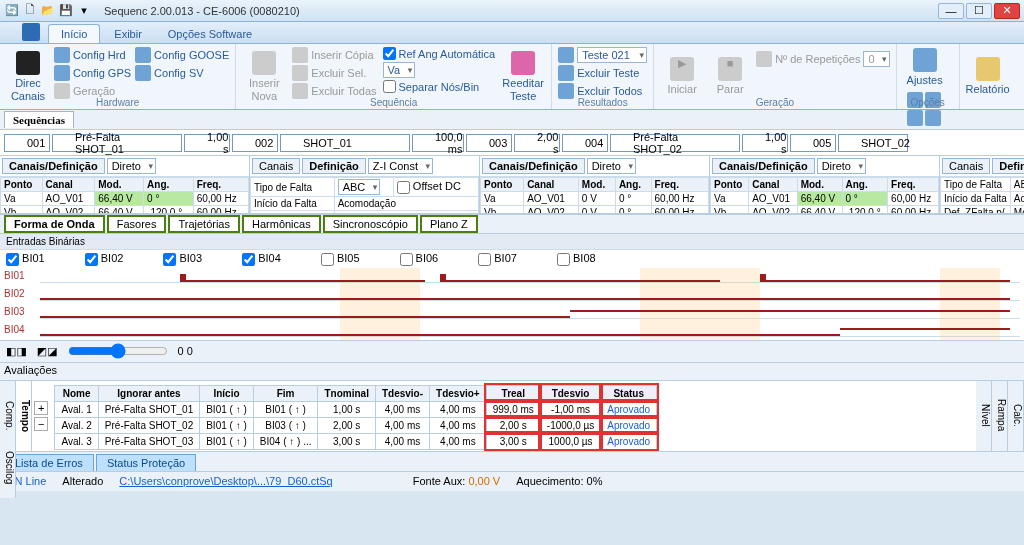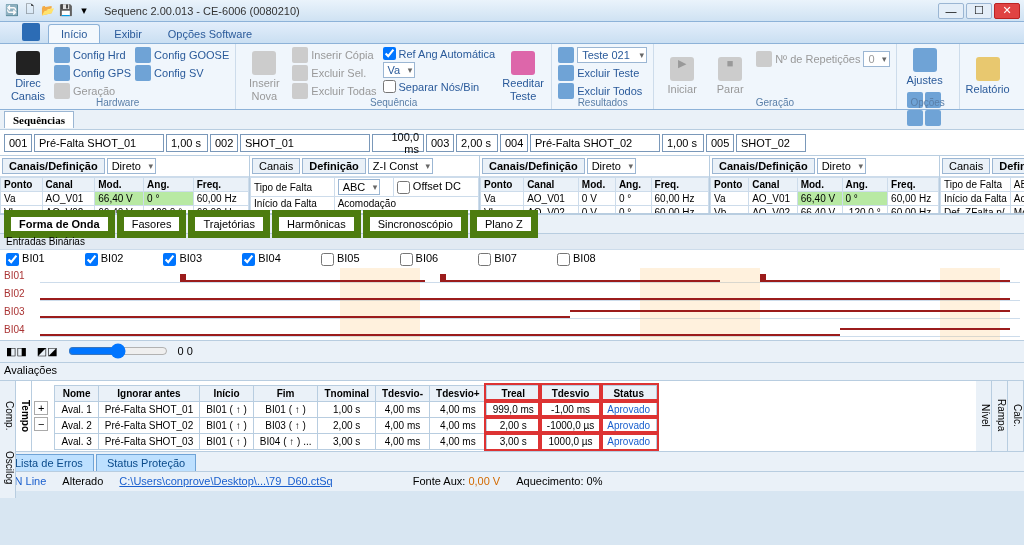--- a/index.html
+++ b/index.html
@@ -25,7 +25,7 @@
 .seqbar { height: 20px; background: #eaf1f8; border-bottom: 1px solid #b8cde0; display: flex; align-items: center; padding: 0 4px; }
 .seqbar .tab { background: #fff; border: 1px solid #9bb6d3; border-bottom: none; padding: 2px 8px; font-weight: bold; font-family: Liberation Serif, serif; }
 .seqrow { height: 26px; background: #fff; border-bottom: 1px solid #b8cde0; display: flex; align-items: center; padding: 0 4px; gap: 2px; overflow: hidden; }
-.seqcell { border: 1px solid #7a98b9; background: #fff; height: 18px; padding: 1px 4px; display: inline-flex; align-items: center; }
+.seqcell { border: 1px solid #7a98b9; background: #fff; height: 18px; padding: 1px 22px; display: inline-flex; align-items: center; }
 .canaispanel { height: 58px; background: #fff; border-bottom: 1px solid #b8cde0; display: flex; overflow: hidden; }
 .cblock { border-right: 1px solid #b8cde0; min-width: 230px; }
 .chdr { display: flex; align-items: center; gap: 2px; padding: 2px; border-bottom: 1px solid #cddceb; }

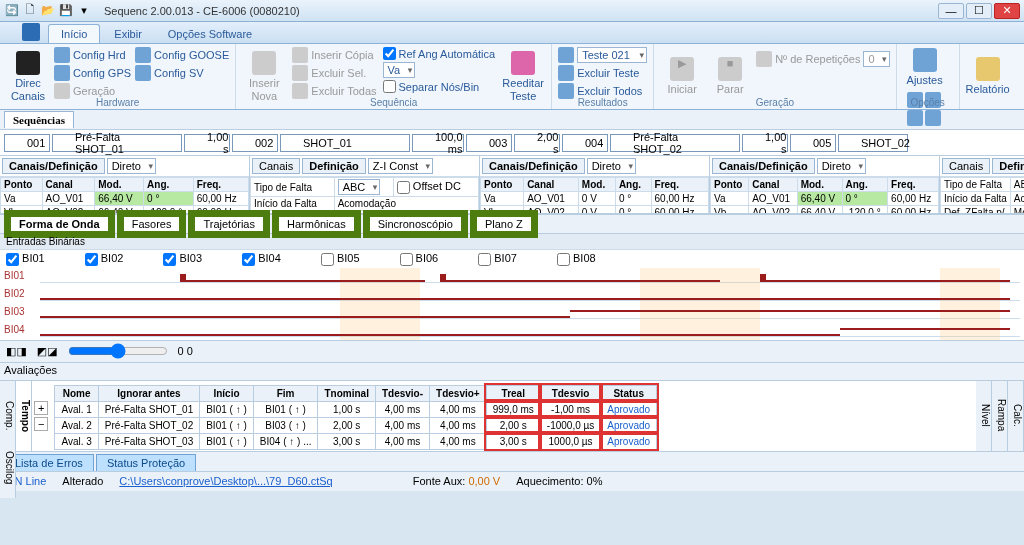--- a/index.html
+++ b/index.html
@@ -36,7 +36,7 @@
 .ctbl th { background: #eaf1f8; }
 .hl { background: #b8e9a3; }
 .formabar { height: 20px; background: #eaf1f8; border-top: 1px solid #b8cde0; border-bottom: 1px solid #b8cde0; display: flex; align-items: center; padding: 0 4px; gap: 2px; }
-.formabar .tab { border: 7px solid #4d7c0f; background: #fff; padding: 1px 8px; }
+.formabar .tab { border: 2px solid #4d7c0f; background: #fff; padding: 1px 8px; }
 .formabar .tab.active { font-weight: bold; }
 .entbin { background: #fff; border-bottom: 1px solid #b8cde0; }
 .entbin .hdr { background: #e2eaf3; padding: 2px 6px; font-size: 10px; border-bottom: 1px solid #cddceb; }

